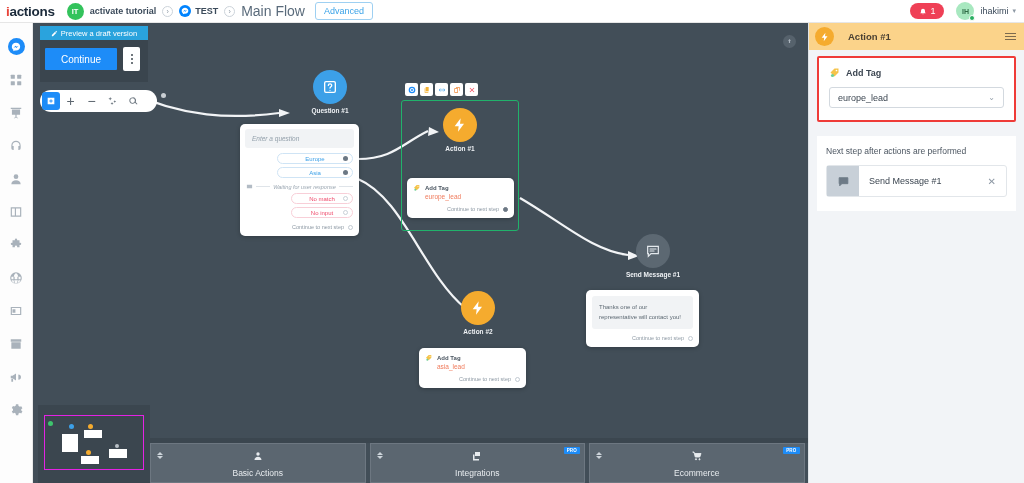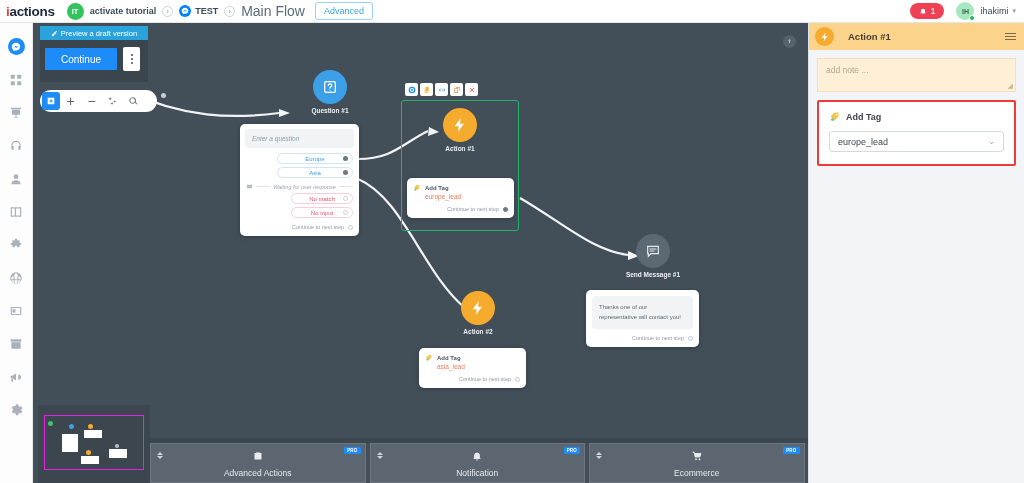--- a/index.html
+++ b/index.html
@@ -728,10 +728,6 @@
         </span>
     </div>
 
-    <div class="note-area">
-      <span>add note ...</span>
-      <span class="grip">◢</span>
-    </div>
 
     <div class="tag-card">
       <div class="hd">

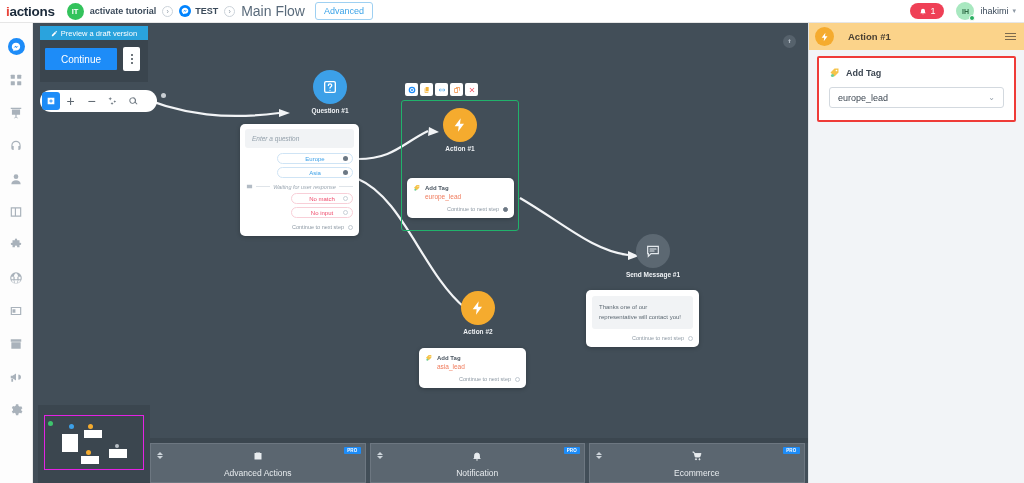--- a/index.html
+++ b/index.html
@@ -744,6 +744,19 @@
       </div>
     </div>
 
+    <div class="next-card">
+      <div class="hd">Next step after actions are performed</div>
+      <div class="next-item">
+        <span class="ic">
+            <svg viewBox="0 0 24 24" fill="none" stroke="#6e7b87" stroke-width="1.7">
+              <path d="M4 5h16v11H9l-4 4v-4H4z"></path>
+              <path d="M7.5 9h9M7.5 12h6" stroke-linecap="round"></path>
+            </svg>
+          </span>
+        <span class="nm">Send Message #1</span>
+        <span class="x">✕</span>
+      </div>
+    </div>
   </div>
 
 </div>

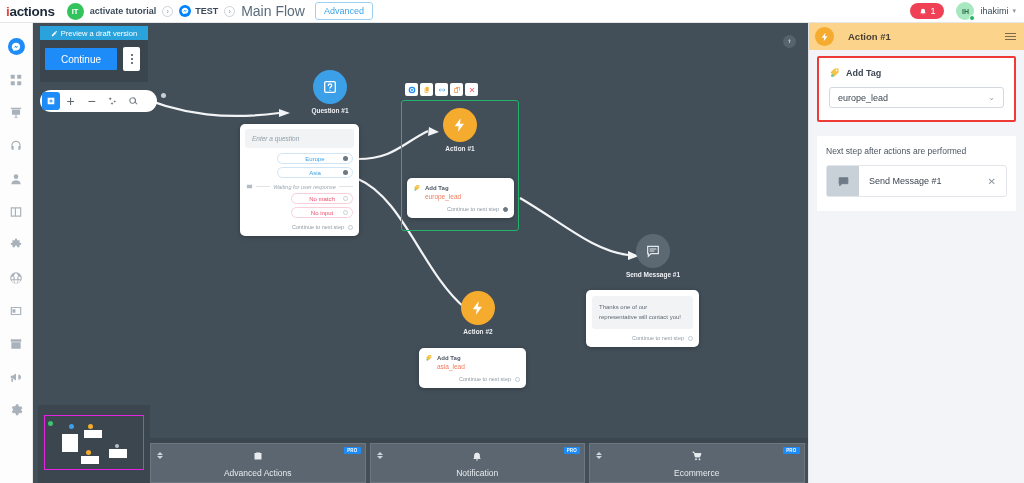--- a/index.html
+++ b/index.html
@@ -643,6 +643,17 @@
 
   <div class="bottombar">
 
+    <div class="bt-item">
+      <span class="updown">
+          <i class="u"></i>
+          <i class="d"></i>
+        </span>
+      <span class="ic"><svg viewBox="0 0 24 24">
+            <circle cx="12" cy="8" r="3.4"></circle>
+            <path d="M5 20c0-3.9 3.1-6.5 7-6.5s7 2.6 7 6.5z"></path>
+          </svg></span>
+      <span class="lab">Basic Actions</span>
+    </div>
 
     <div class="bt-item">
       <span class="updown">

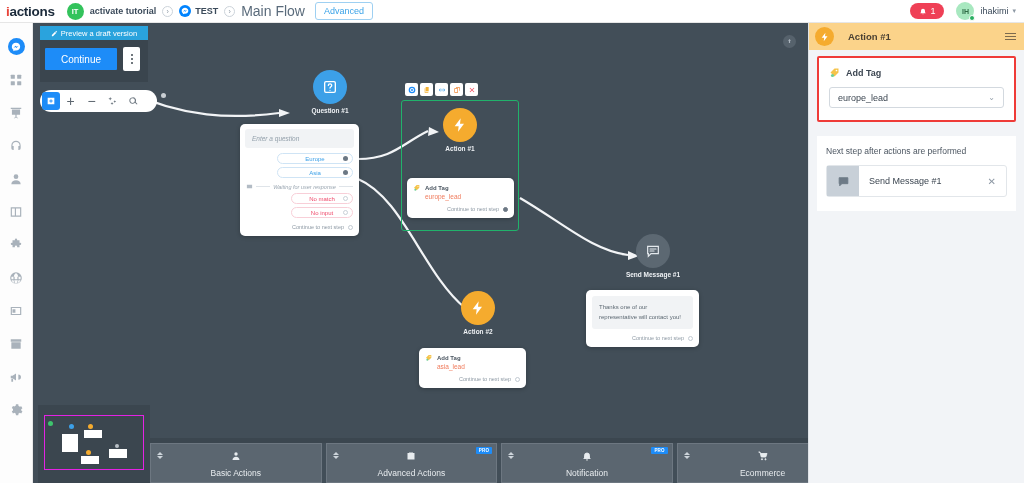--- a/index.html
+++ b/index.html
@@ -655,17 +655,6 @@
       <span class="lab">Basic Actions</span>
     </div>
 
-    <div class="bt-item">
-      <span class="updown">
-          <i class="u"></i>
-          <i class="d"></i>
-        </span>
-      <span class="pro">PRO</span>
-      <span class="ic"><svg viewBox="0 0 24 24">
-            <path d="M9 4h6v2h4v13H5V6h4zm2 0v2h2V4z"></path>
-          </svg></span>
-      <span class="lab">Advanced Actions</span>
-    </div>
 
 
     <div class="bt-item">

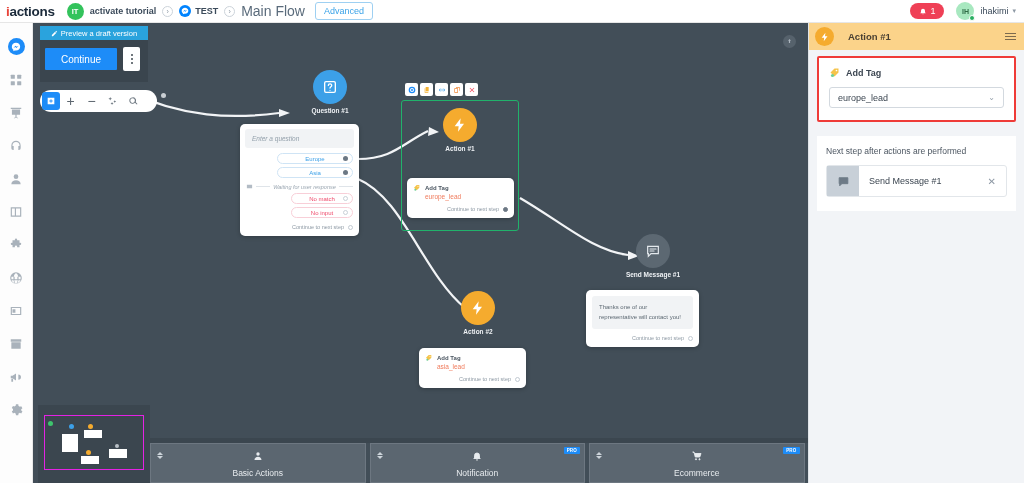--- a/index.html
+++ b/index.html
@@ -656,6 +656,18 @@
     </div>
 
 
+    <div class="bt-item">
+      <span class="updown">
+          <i class="u"></i>
+          <i class="d"></i>
+        </span>
+      <span class="pro">PRO</span>
+      <span class="ic"><svg viewBox="0 0 24 24">
+            <path d="M8 4h10v8H8z"></path>
+            <path d="M4 9h3v9h9v3H4z"></path>
+          </svg></span>
+      <span class="lab">Integrations</span>
+    </div>
 
     <div class="bt-item">
       <span class="updown">

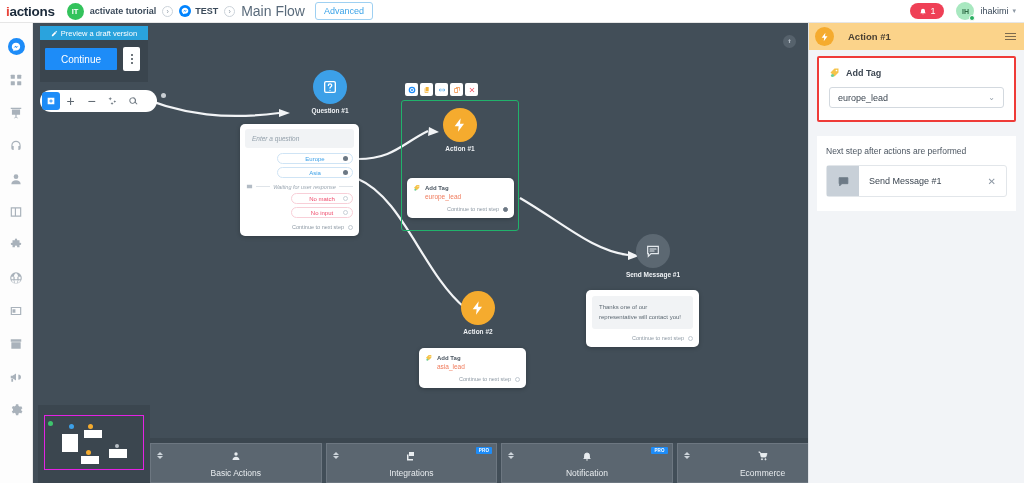--- a/index.html
+++ b/index.html
@@ -669,19 +669,6 @@
       <span class="lab">Integrations</span>
     </div>
 
-    <div class="bt-item">
-      <span class="updown">
-          <i class="u"></i>
-          <i class="d"></i>
-        </span>
-      <span class="pro">PRO</span>
-      <span class="ic"><svg viewBox="0 0 24 24" fill="none" stroke="#e8ecef" stroke-width="1.8">
-            <path d="M7 17V11a5 5 0 0110 0v6"></path>
-            <path d="M5 17h14"></path>
-            <path d="M10.5 19.5a1.8 1.8 0 003 0"></path>
-          </svg></span>
-      <span class="lab">Notification</span>
-    </div>
 
     <div class="bt-item">
       <span class="updown">

